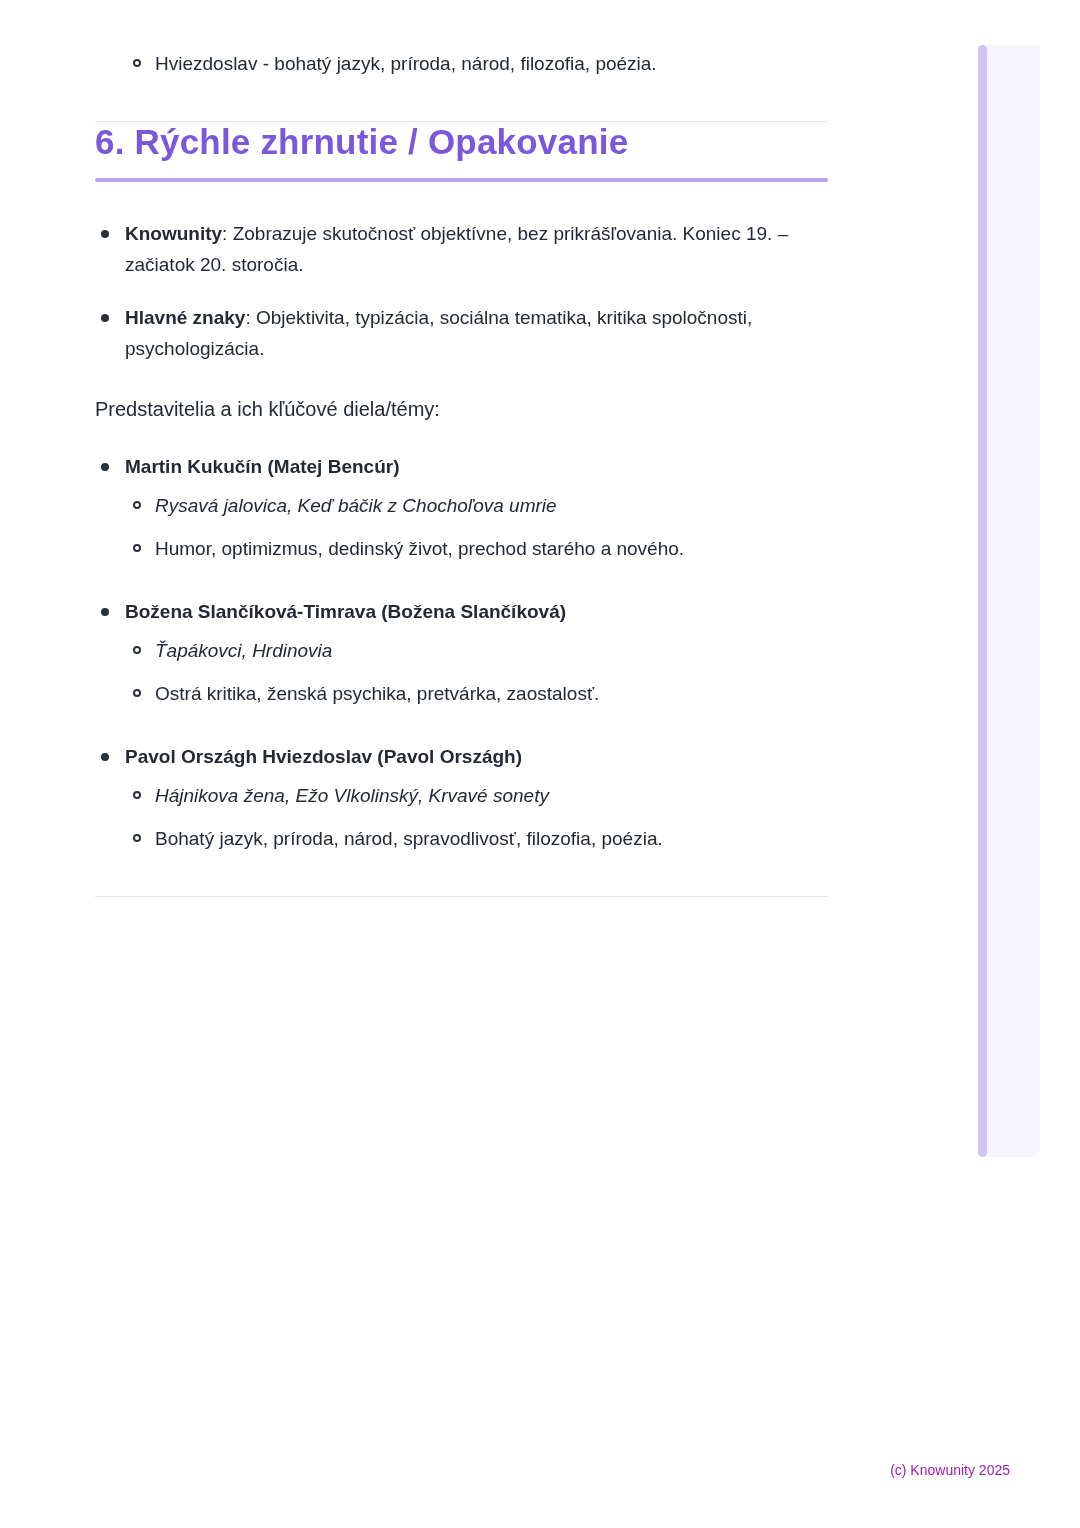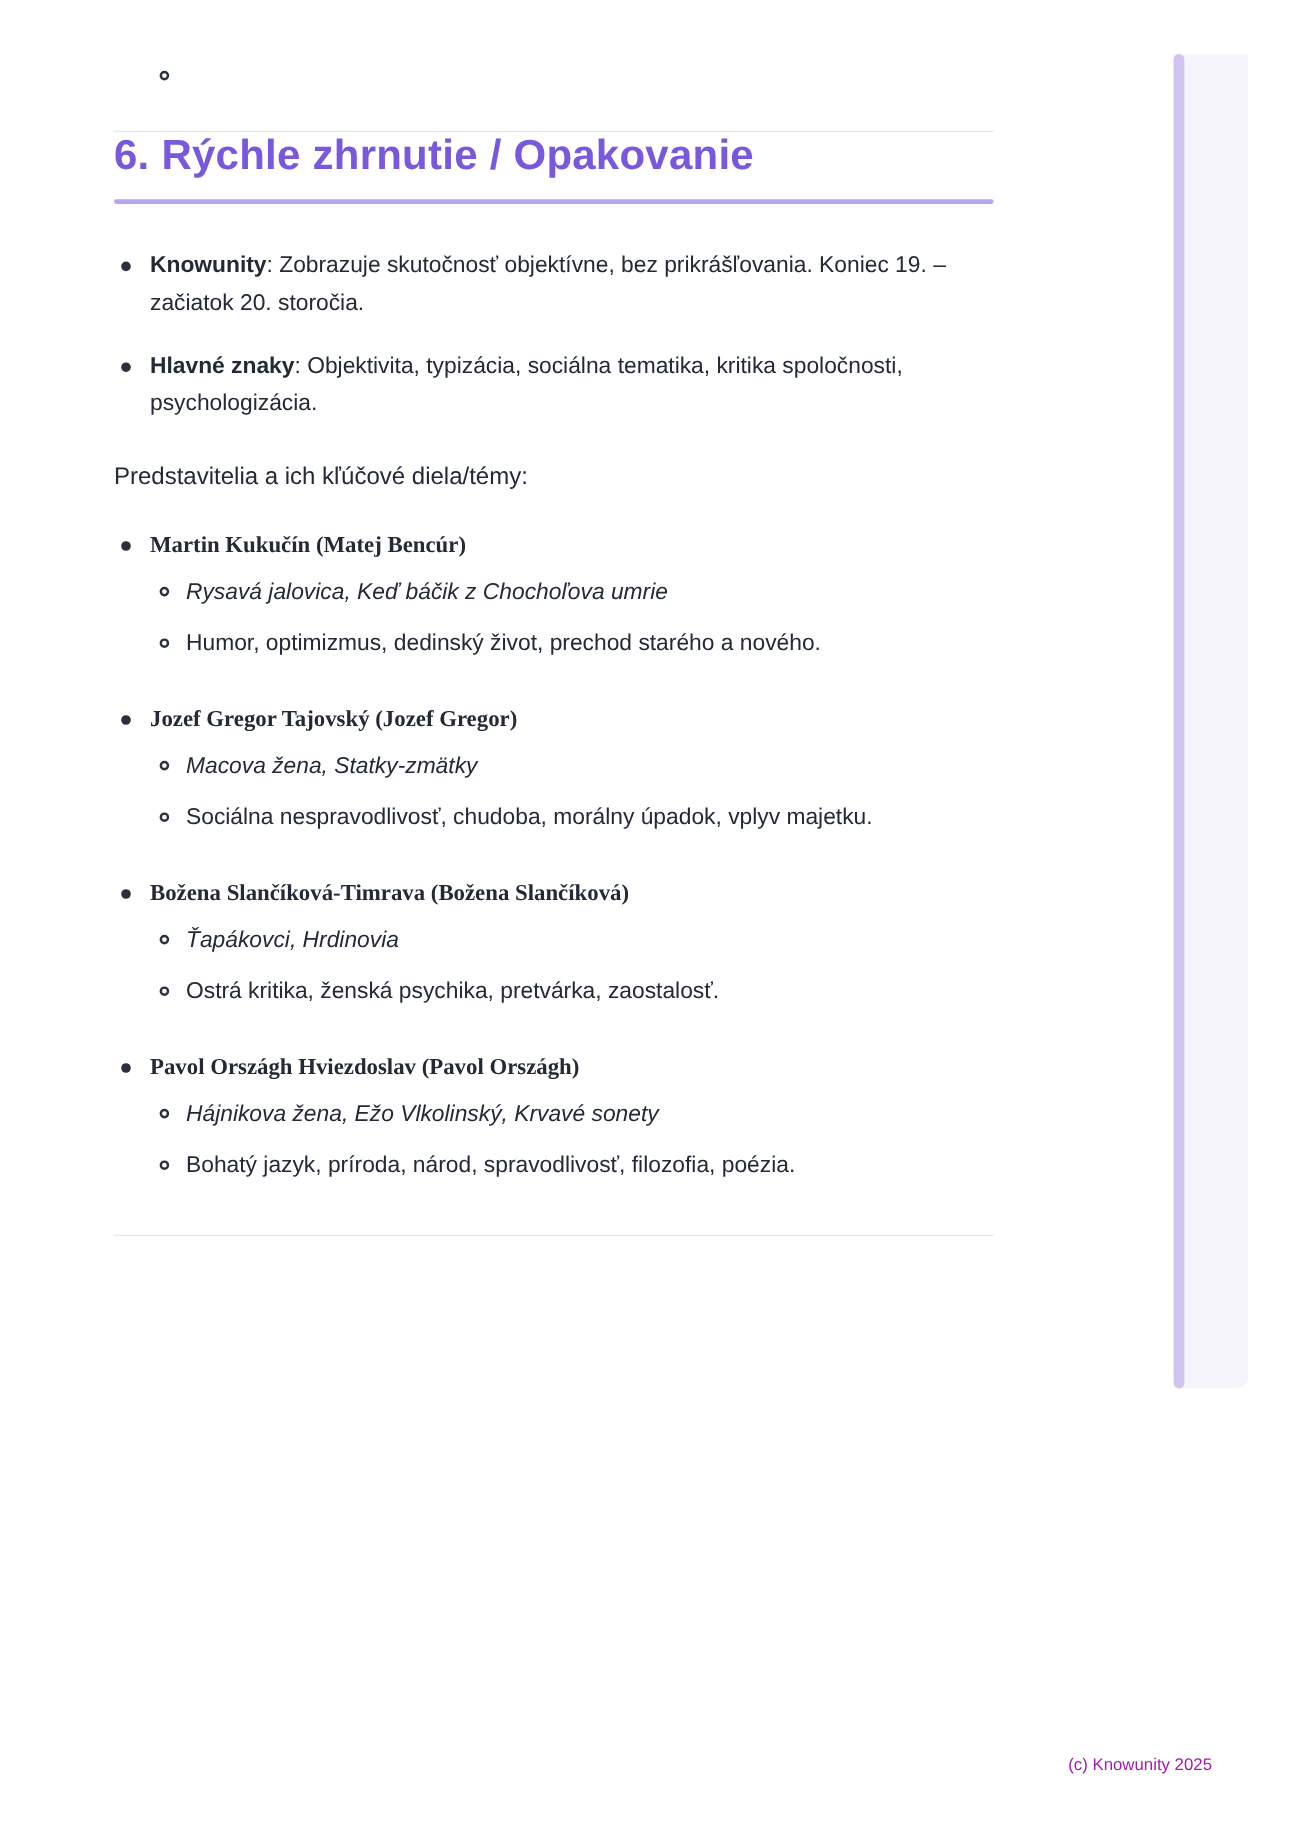--- a/index.html
+++ b/index.html
@@ -100,6 +100,7 @@
 
   <div class="li l2 intro-sub">
     <span class="marker ring"></span>
+    <p class="txt">Hviezdoslav - bohatý jazyk, príroda, národ, filozofia, poézia.</p>
   </div>
 
 

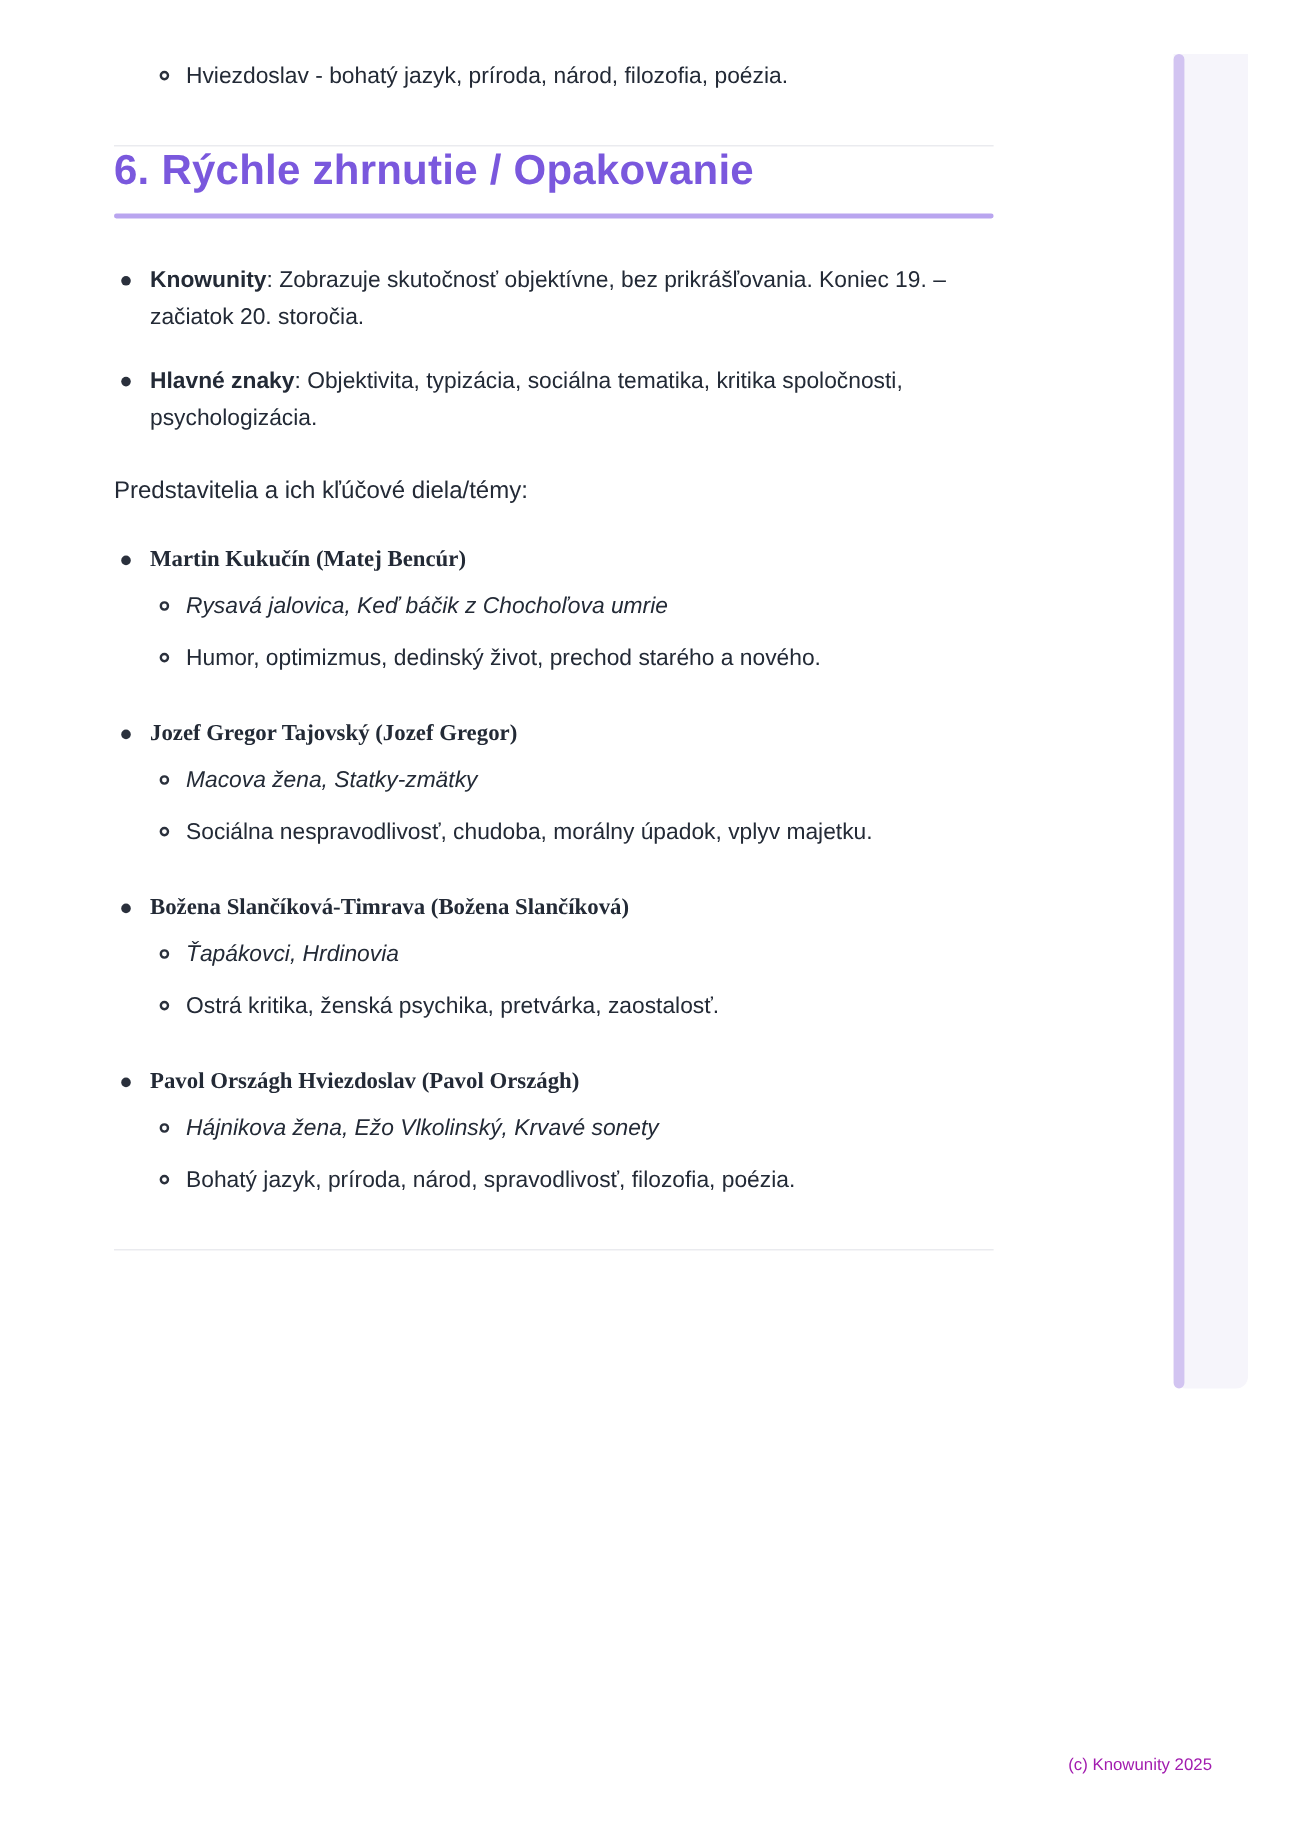--- a/index.html
+++ b/index.html
@@ -60,7 +60,7 @@
     margin: 34px 0 30px 0;
   }
   .author-group { margin-bottom: 32px; }
-  .author-name { margin-bottom: 8px; font-family: Liberation Serif, serif; }
+  .author-name { margin-bottom: 8px; }
   .author-name .txt { font-weight: 700; }
   .works { margin-bottom: 12px; }
   .final-divider { margin-top: 22px; }

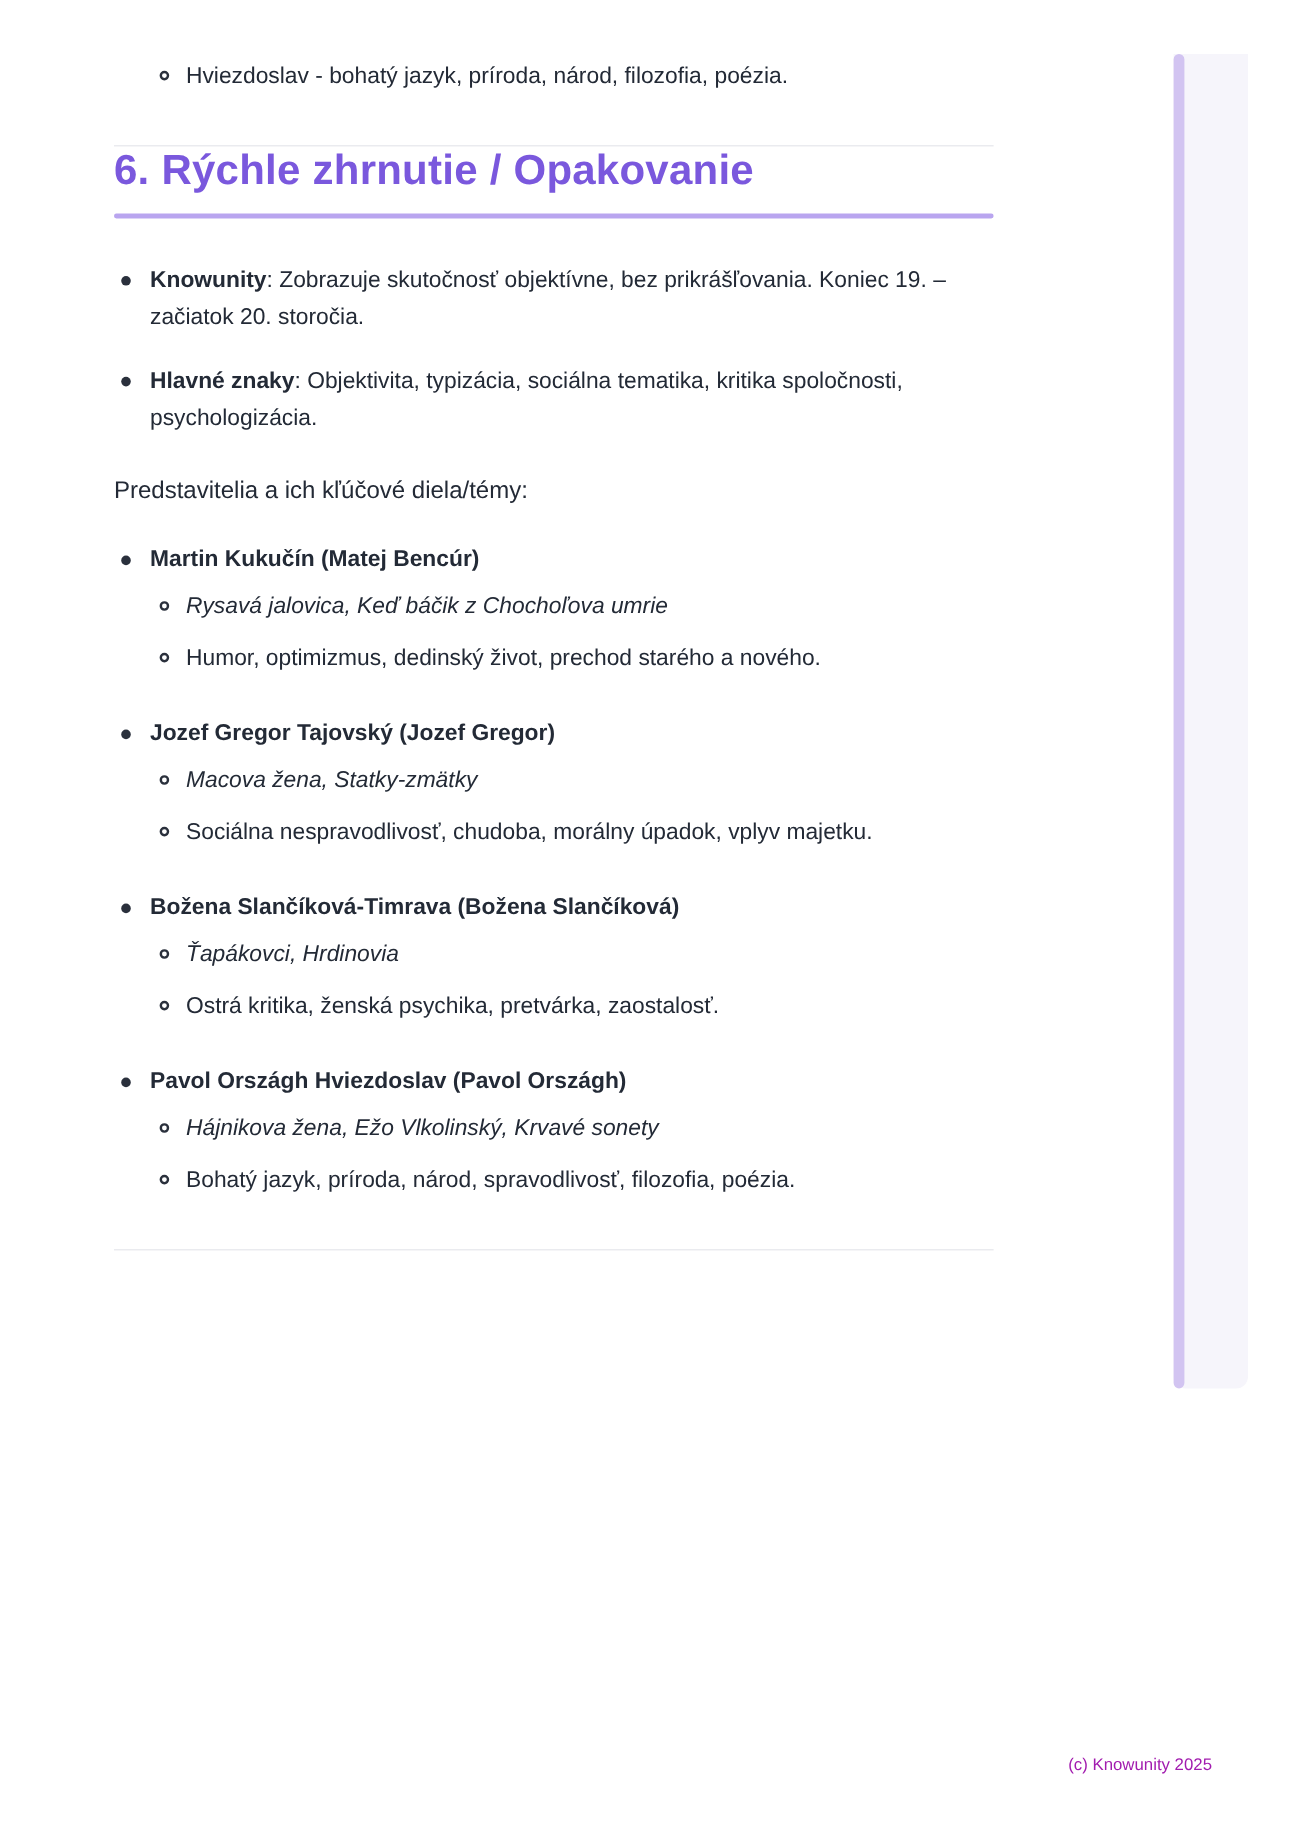--- a/index.html
+++ b/index.html
@@ -137,20 +137,6 @@
     </div>
   </div>
 
-  <div class="author-group">
-    <div class="li author-name">
-      <span class="marker dot"></span>
-      <p class="txt">Jozef Gregor Tajovský (Jozef Gregor)</p>
-    </div>
-    <div class="li l2 works">
-      <span class="marker ring"></span>
-      <p class="txt em">Macova žena, Statky-zmätky</p>
-    </div>
-    <div class="li l2">
-      <span class="marker ring"></span>
-      <p class="txt">Sociálna nespravodlivosť, chudoba, morálny úpadok, vplyv majetku.</p>
-    </div>
-  </div>
 
   <div class="author-group">
     <div class="li author-name">

